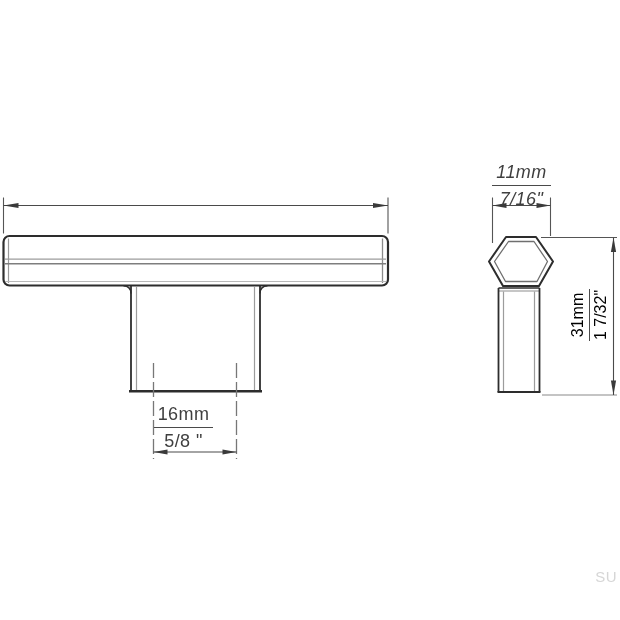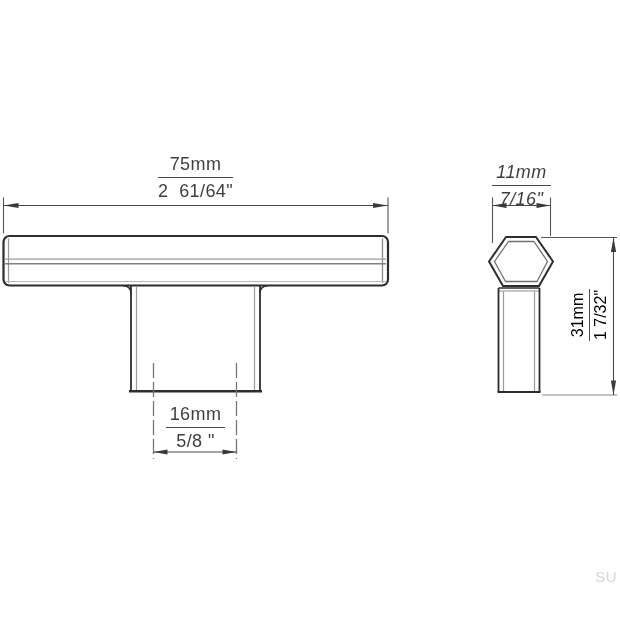--- a/index.html
+++ b/index.html
@@ -88,12 +88,6 @@
     </g>
   </svg>
 
-  <div class="dim-label" style="left:115px; top:153px; width:161px;">
-    <div class="frac">
-      <span class="mm">75mm</span>
-      <span class="in">2  61/64"</span>
-    </div>
-  </div>
 
   <div class="dim-label" style="left:135px; top:403px; width:121px;">
     <div class="frac">

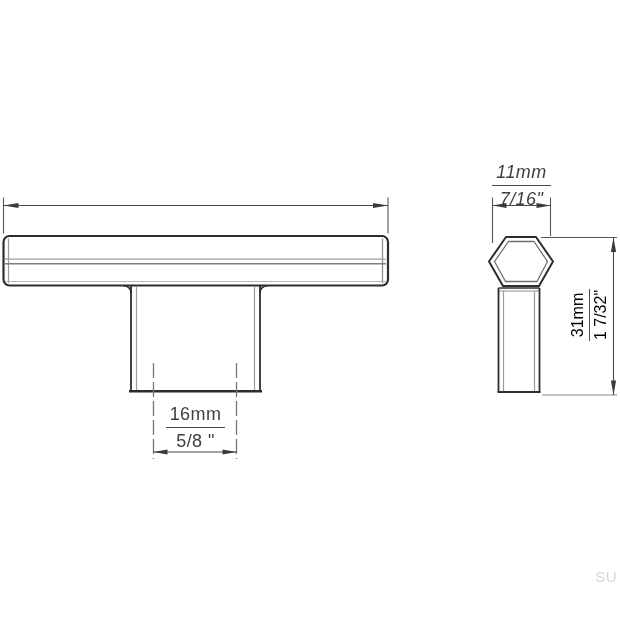--- a/index.html
+++ b/index.html
@@ -89,7 +89,7 @@
   </svg>
 
 
-  <div class="dim-label" style="left:135px; top:403px; width:121px;">
+  <div class="dim-label" style="left:123px; top:403px; width:121px;">
     <div class="frac">
       <span class="mm">16mm</span>
       <span class="in">5/8 "</span>

